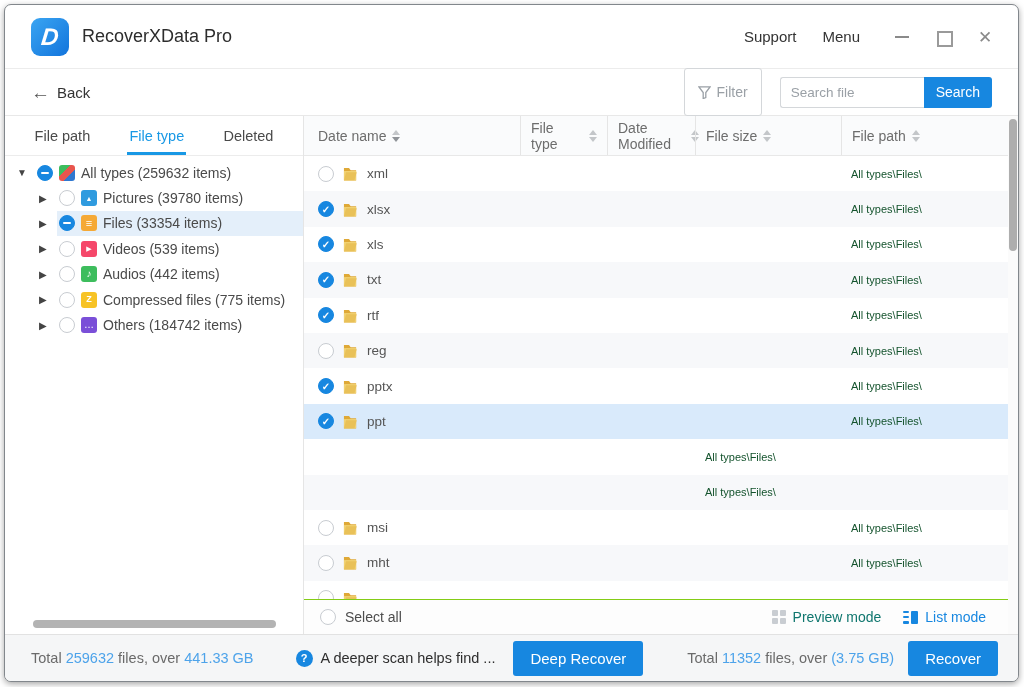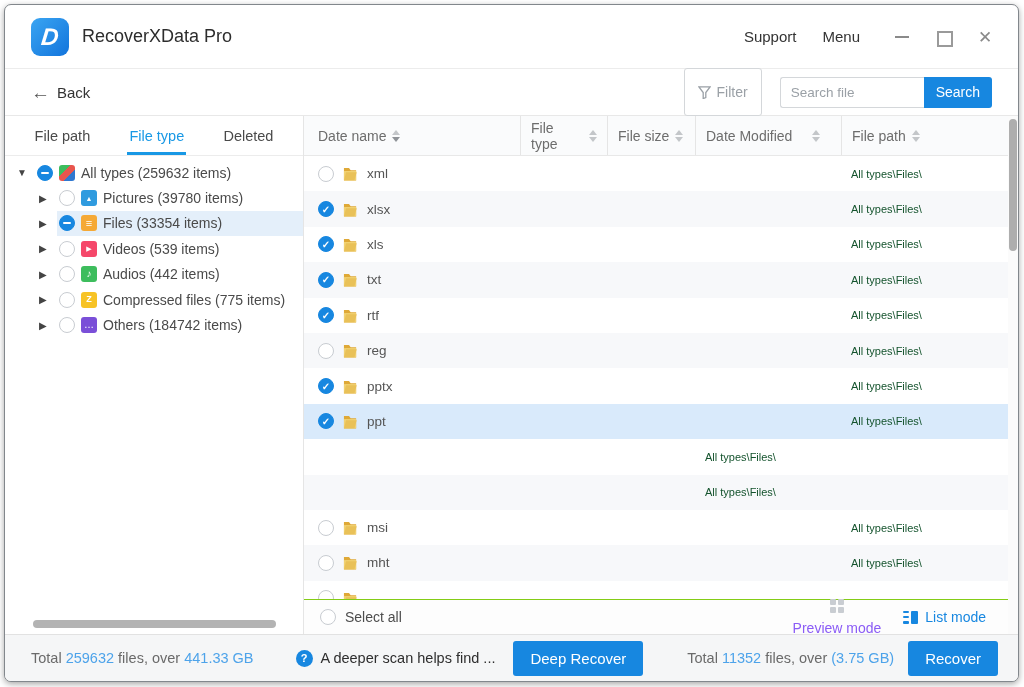--- a/index.html
+++ b/index.html
@@ -232,15 +232,15 @@
             </span>
         </div>
         <div class="th">
+          <span>Date Modified</span>
+          <span class="sort" style="margin-left:14px">
+              <i class="up"></i>
+              <i class="dn"></i>
+            </span>
+        </div>
+        <div class="th">
           <span>File size</span>
           <span class="sort">
-              <i class="up"></i>
-              <i class="dn"></i>
-            </span>
-        </div>
-        <div class="th">
-          <span>Date Modified</span>
-          <span class="sort" style="margin-left:14px">
               <i class="up"></i>
               <i class="dn"></i>
             </span>

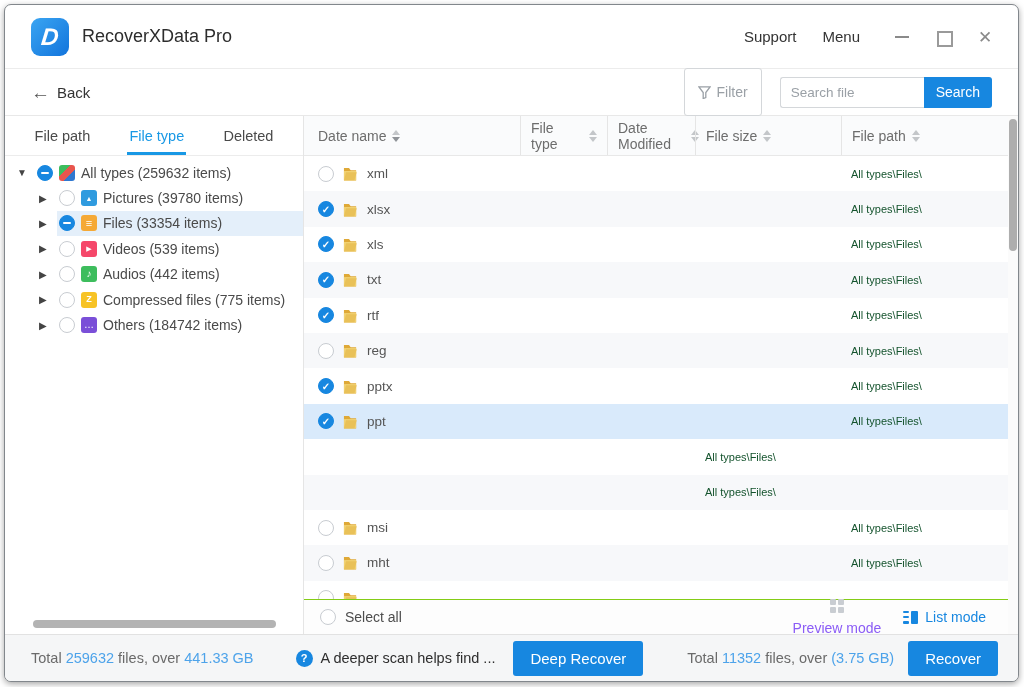--- a/index.html
+++ b/index.html
@@ -95,7 +95,7 @@
   .list-lines { flex:1; display:flex; flex-direction:column; justify-content:space-between; }
   .list-lines i { height:2.2px; background:#1787e0; border-radius:1px; }
   .list-block { width:7px; background:#1787e0; border-radius:1px; }
-  .mode-preview { color:#8b5cf6;flex-direction:column; } .mode-list { color:#1787e0; }
+  .mode-preview { color:#0f766e; } .mode-list { color:#1787e0; }
   
   .statusbar { height:47px; flex:none; border-top:1px solid #e2e2e2; background:#f5f6f7; display:flex; align-items:center; padding:0 20px 0 26px; }
   .total-text { font-size:14.5px; color:#6a6a6a; white-space:nowrap; }

